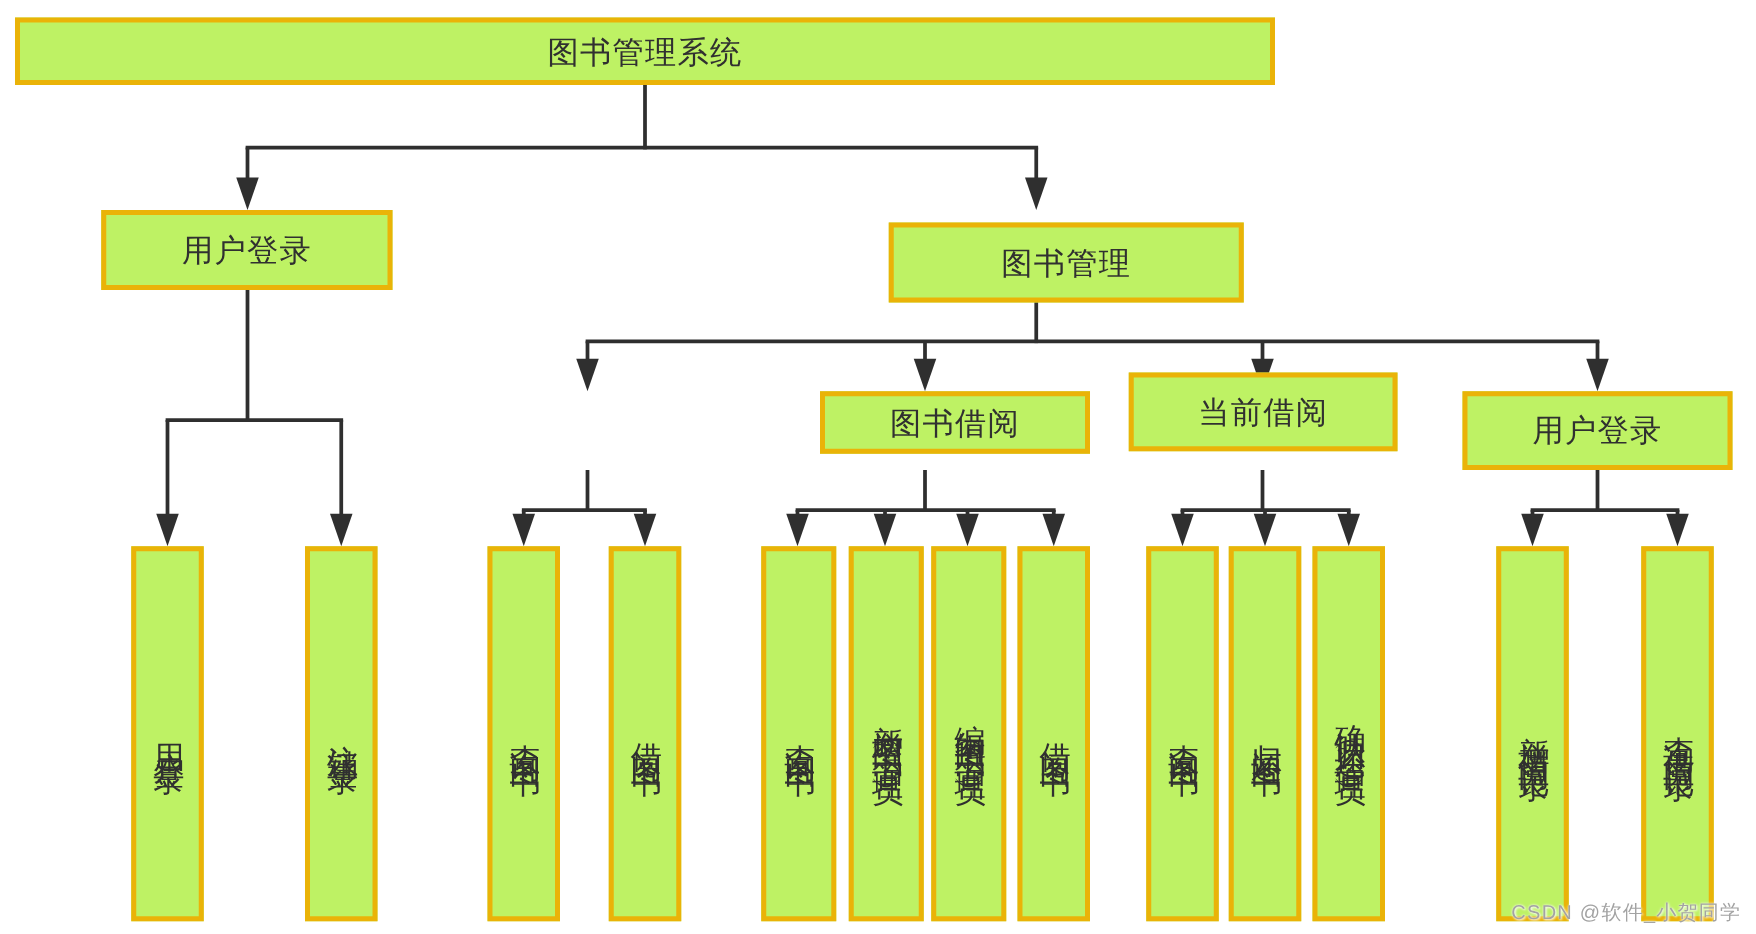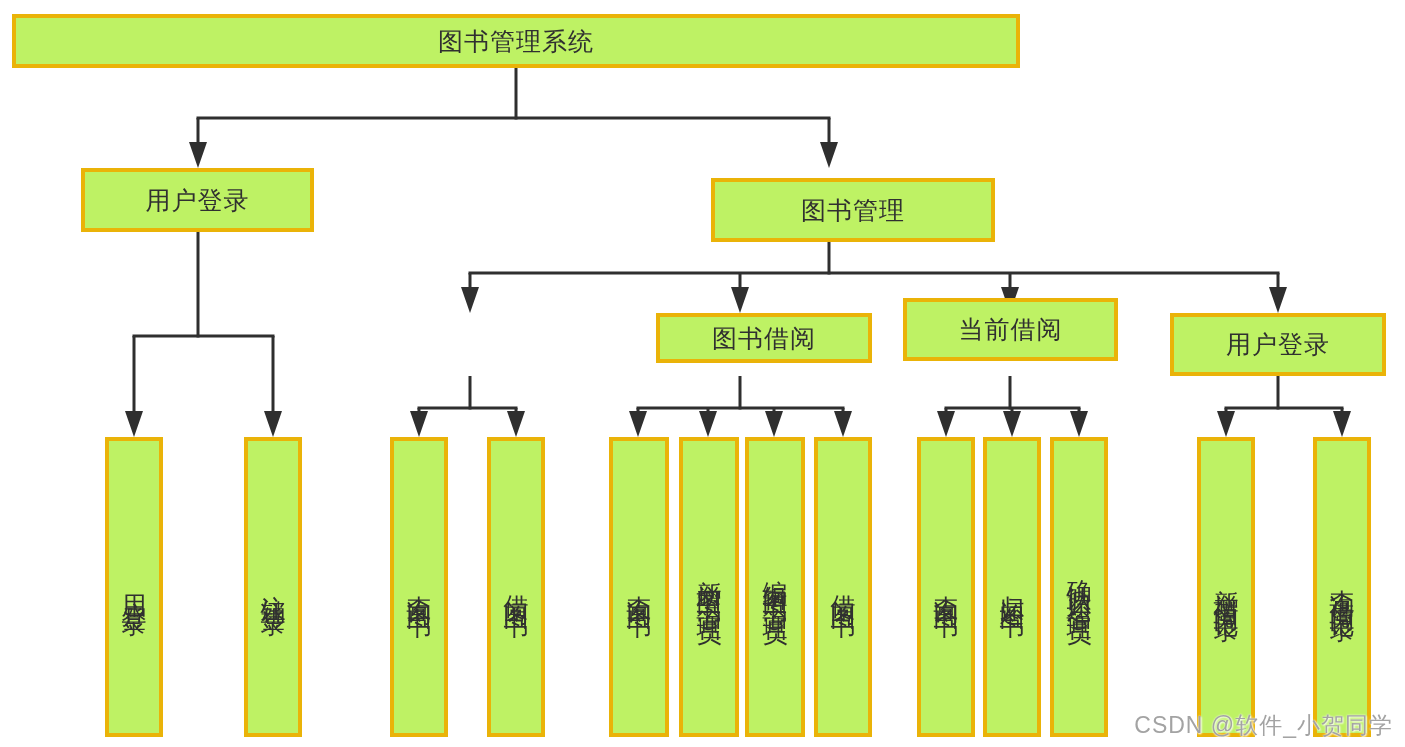--- a/index.html
+++ b/index.html
@@ -71,7 +71,7 @@
     position: absolute;
     right: 12px;
     bottom: 6px;
-    font-size: 23px;
+    font-size: 16px;
     color: #a3a3a3;
     letter-spacing: 1px;
     text-shadow: 0 0 2px #ffffff, 1px 1px 2px #ffffff;

